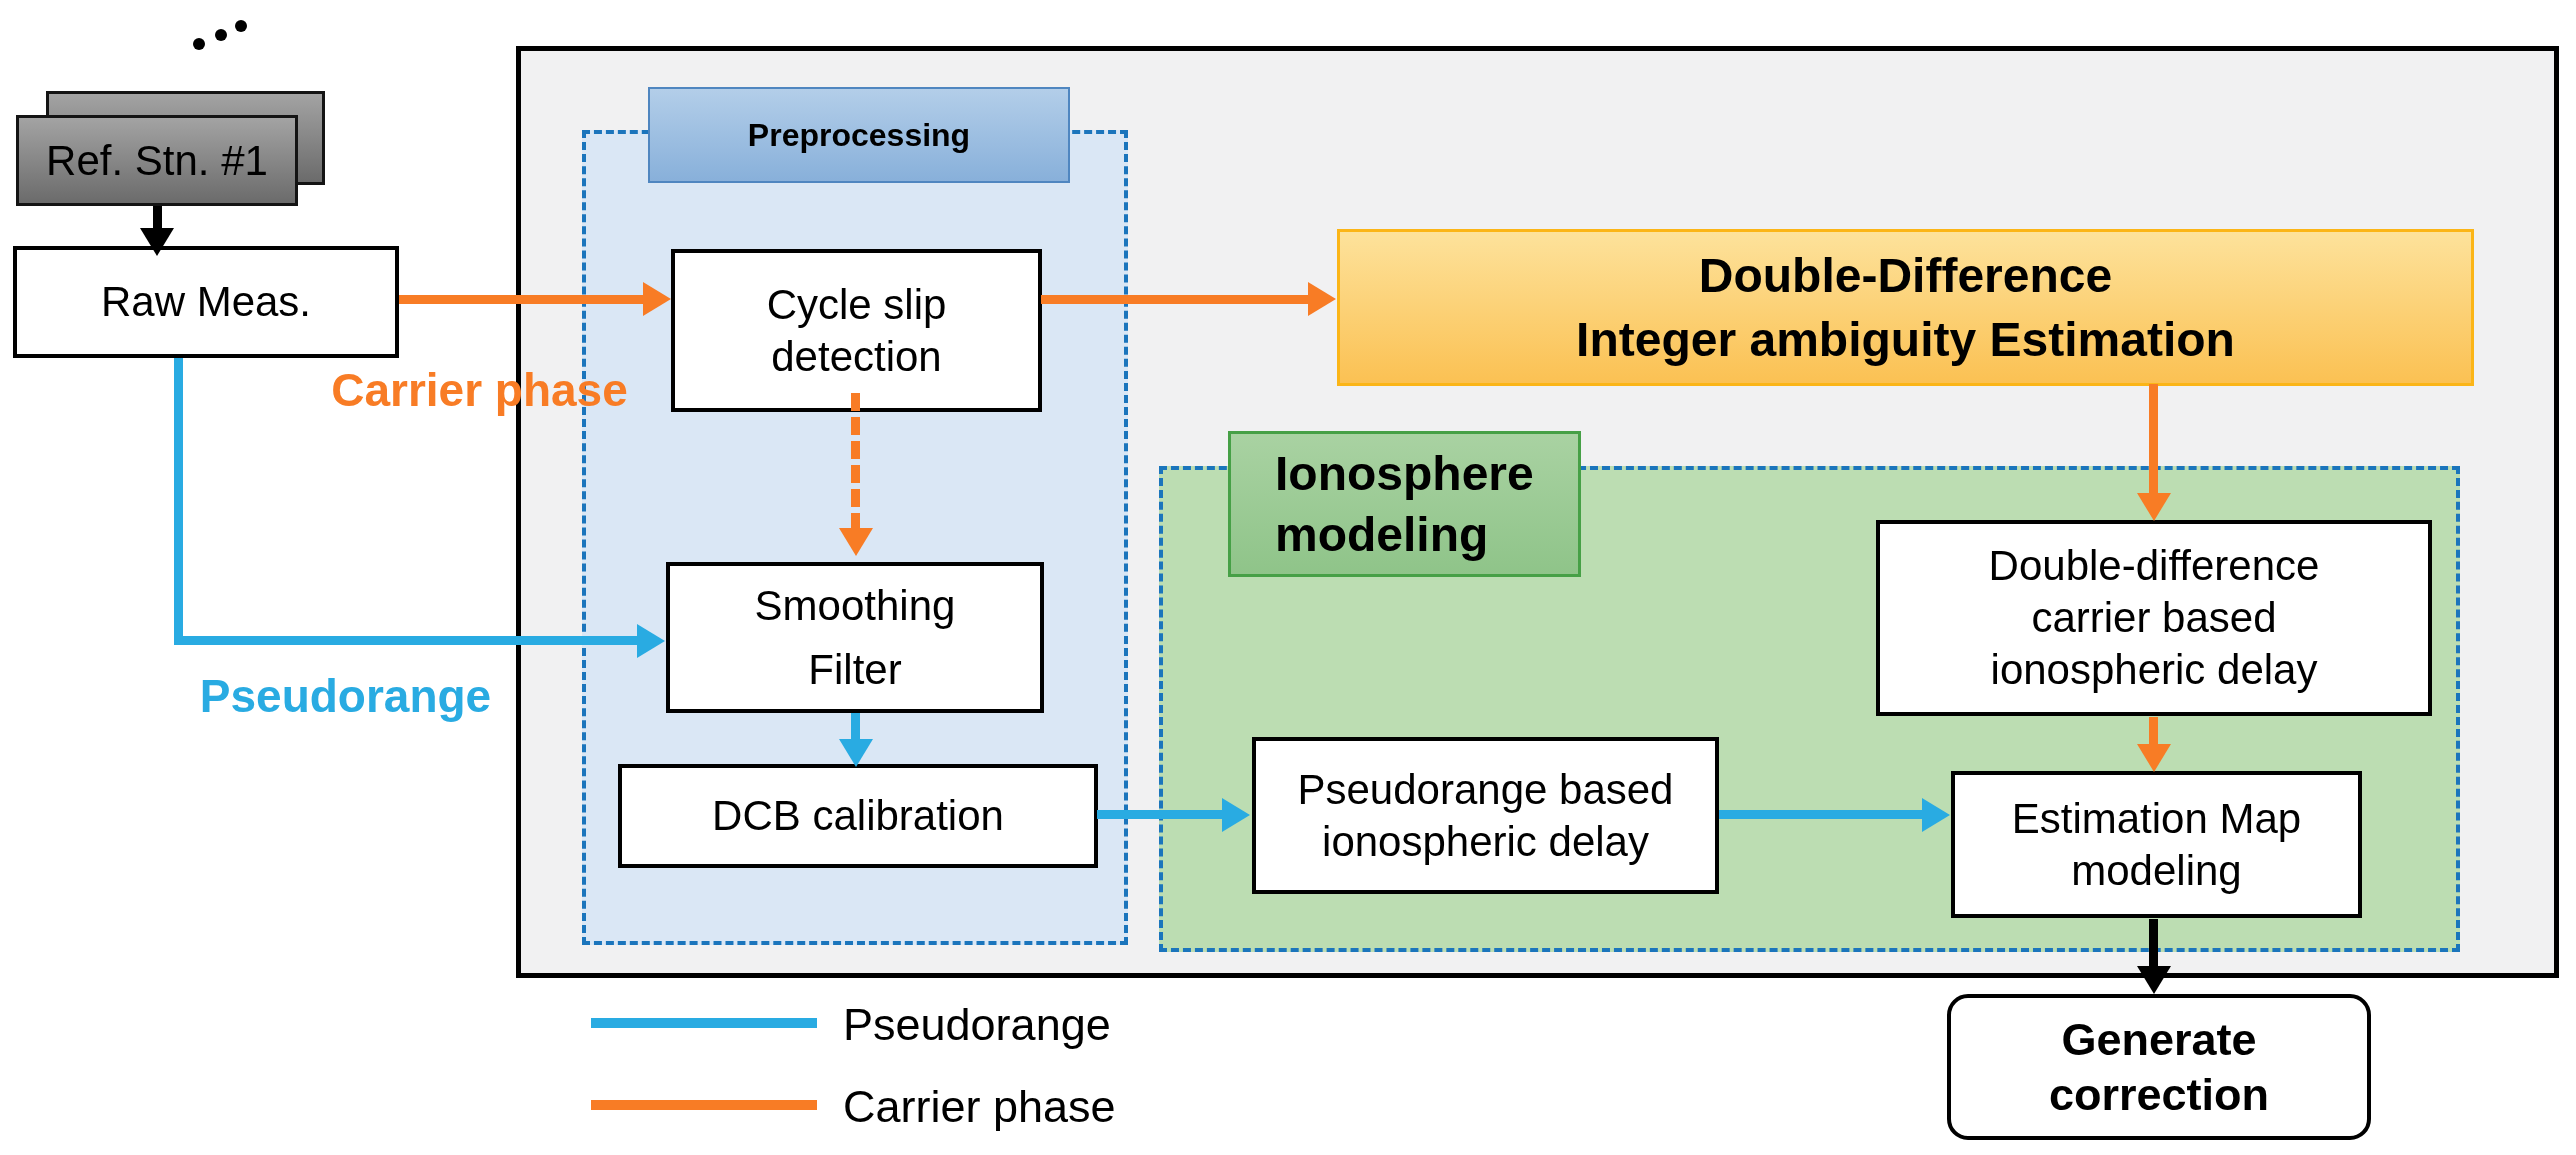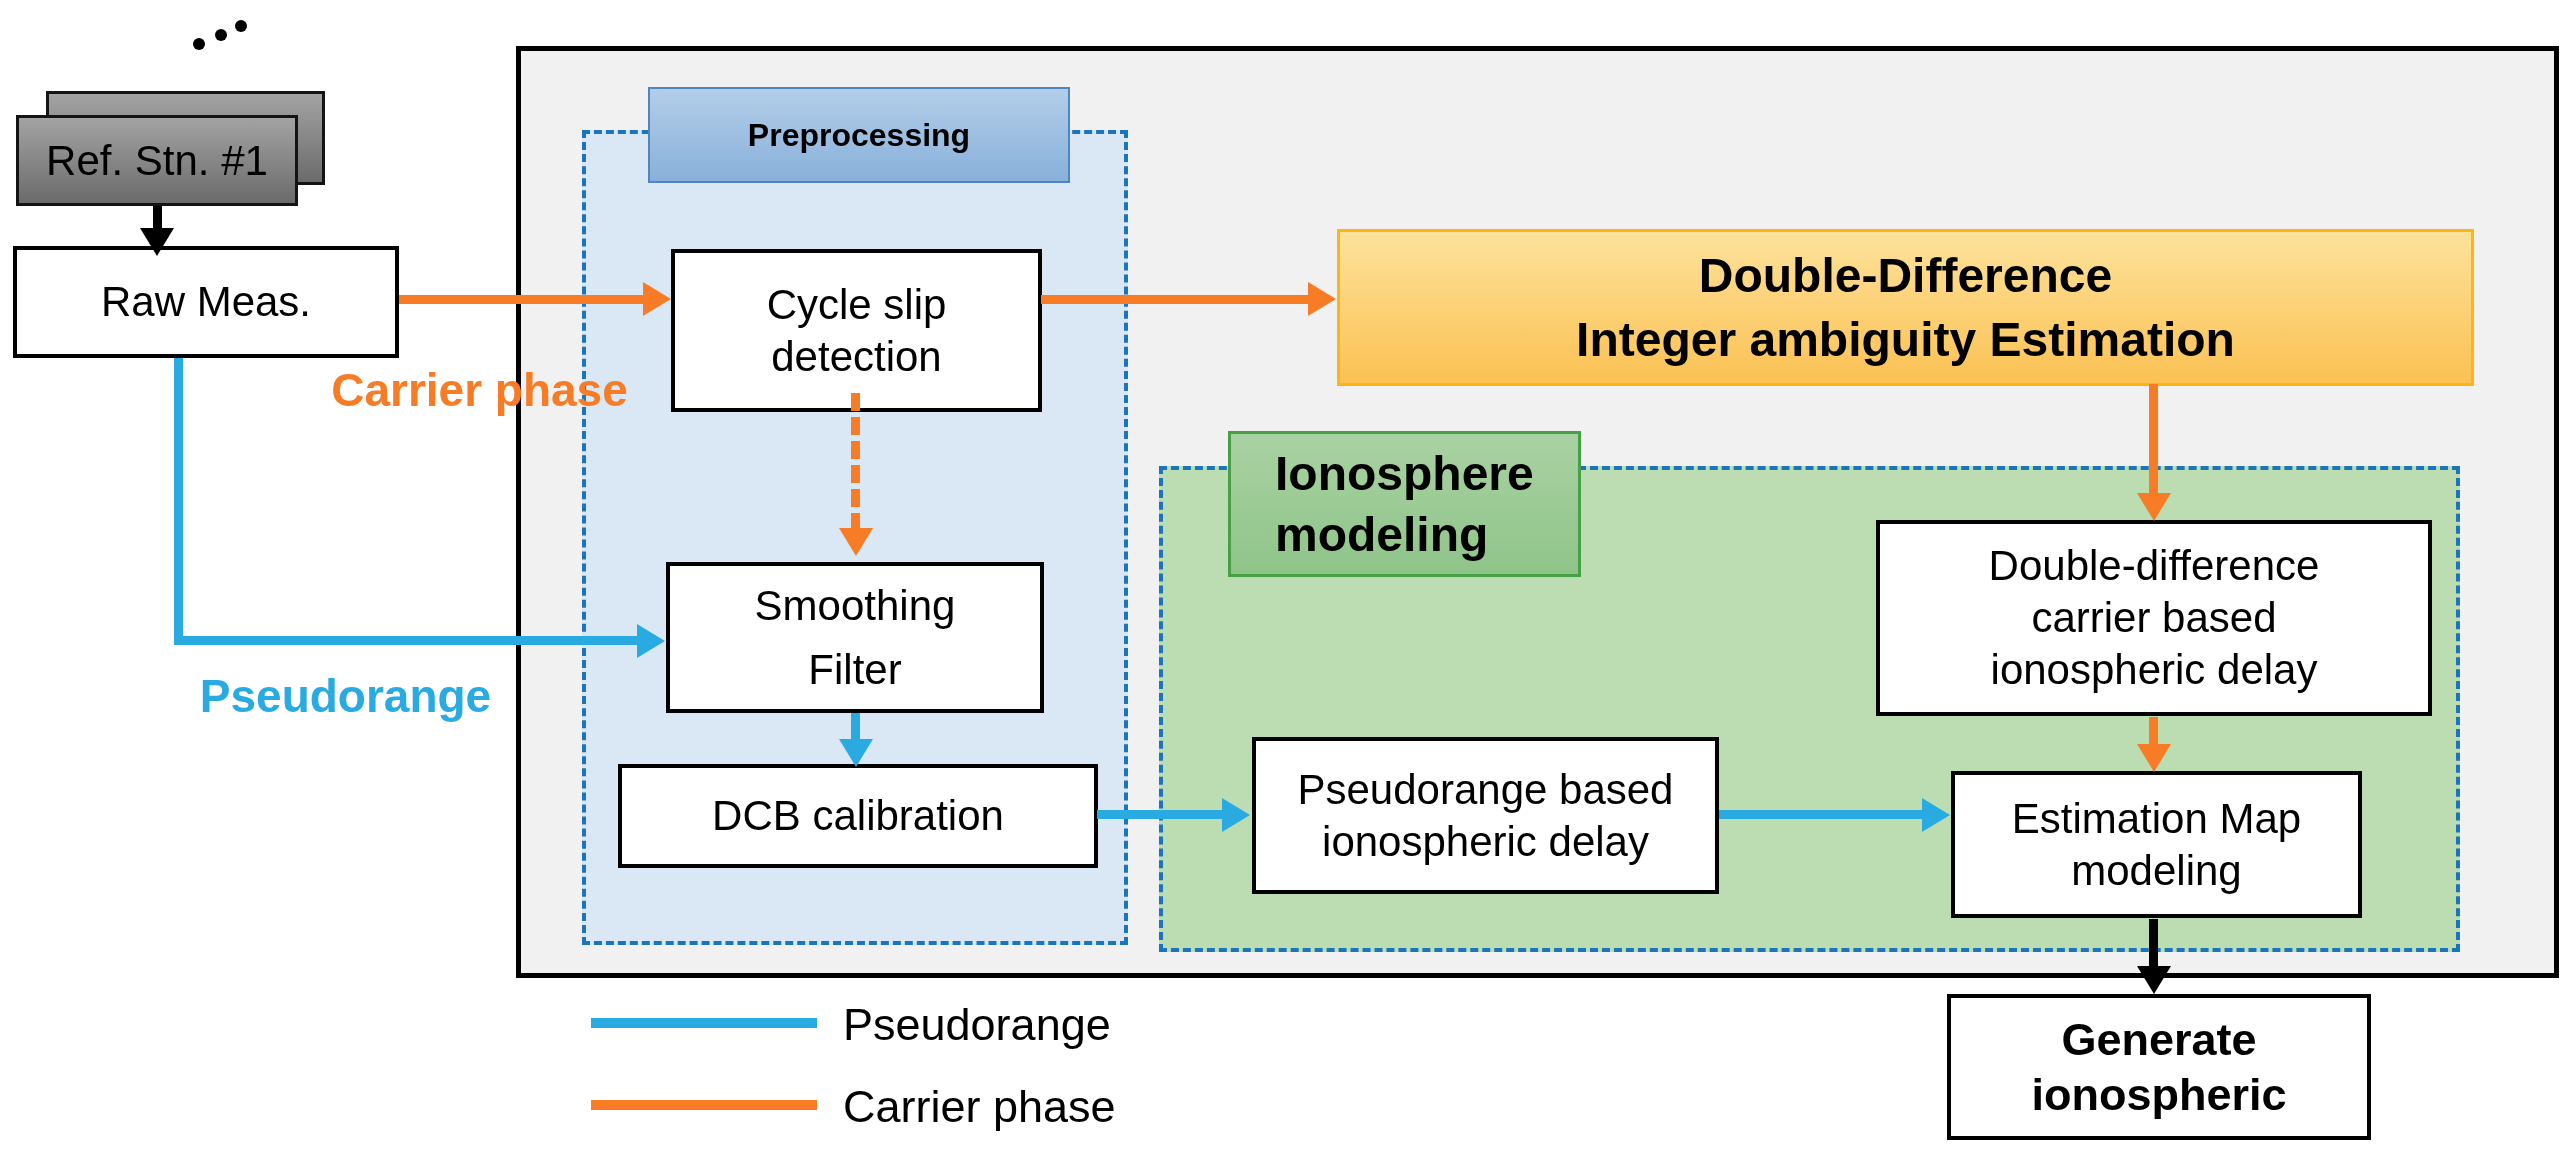--- a/index.html
+++ b/index.html
@@ -43,7 +43,7 @@
   .head.down{border-left:17px solid transparent;border-right:17px solid transparent;border-top:28px solid currentColor;}
   .flowlabel{font-weight:bold;font-size:46px;display:flex;align-items:center;justify-content:center;z-index:4;}
   .legend-label{font-size:45px;display:flex;align-items:center;z-index:4;}
-  .gen{font-weight:bold;font-size:45px;line-height:55px;}
+  .gen{font-weight:bold;font-size:45px;line-height:55px;border-radius:21px;}
   .l3{line-height:52px;}
 </style>
 </head>

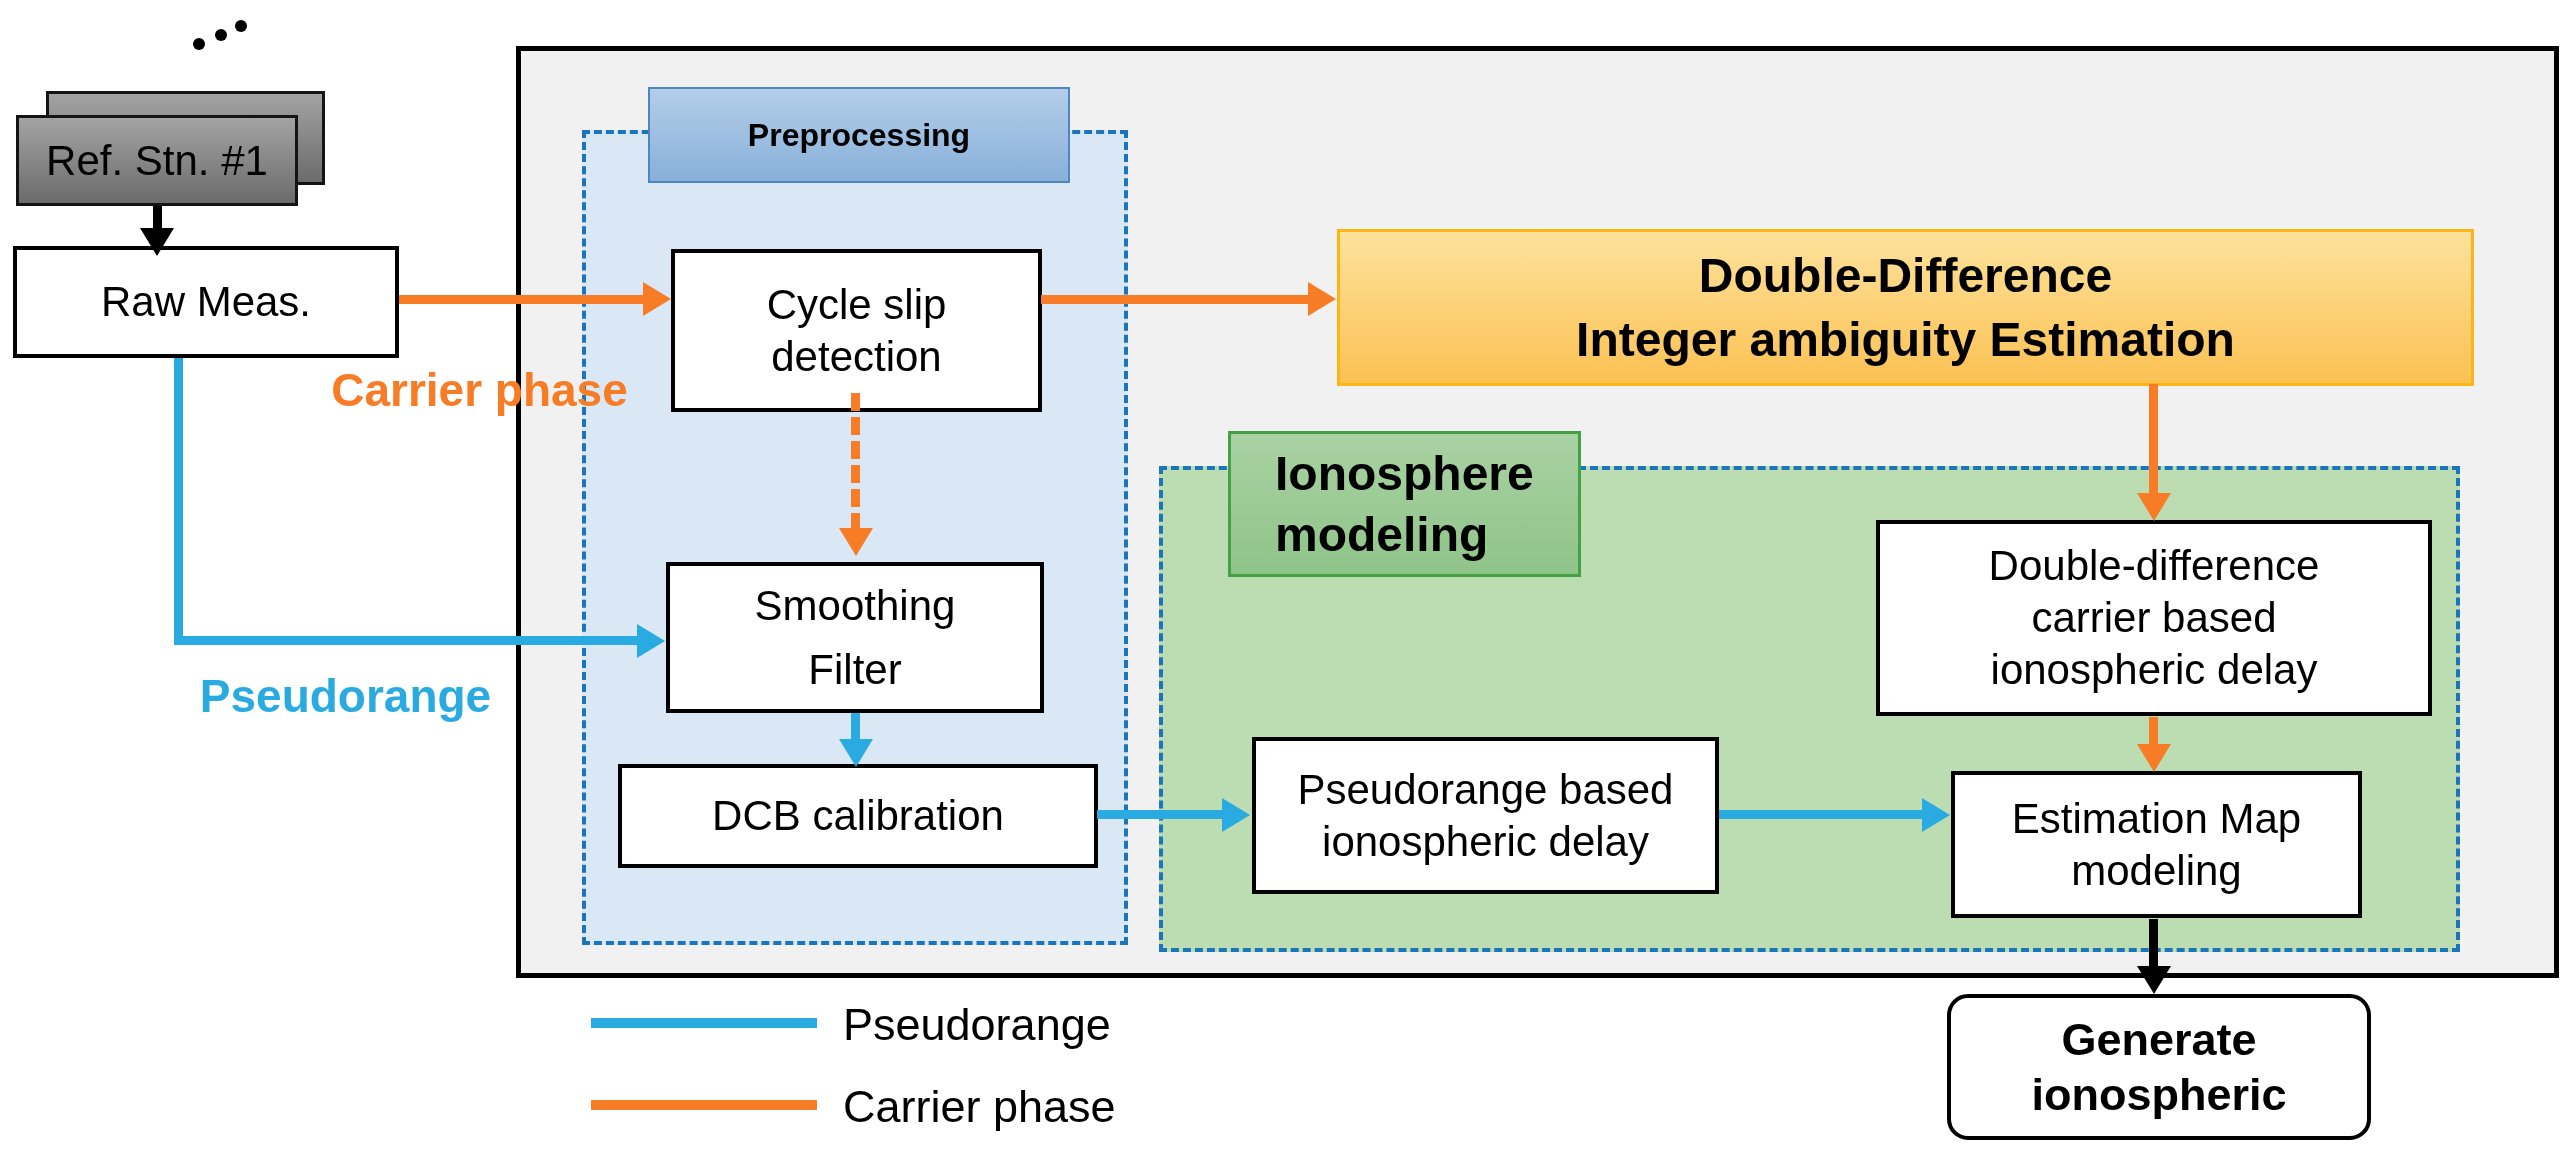--- a/index.html
+++ b/index.html
@@ -121,7 +121,7 @@
 
   <div class="abs box wbox gen" style="left:1947px;top:994px;width:424px;height:146px;">
     <span>Generate</span>
-    <span>ionospheric</span>
+    <span>correction</span>
   </div>
 
   <div class="abs flowlabel" style="left: 330px; top: 355px; width: 299px; height: 69px; color: rgb(248, 124, 37);">

